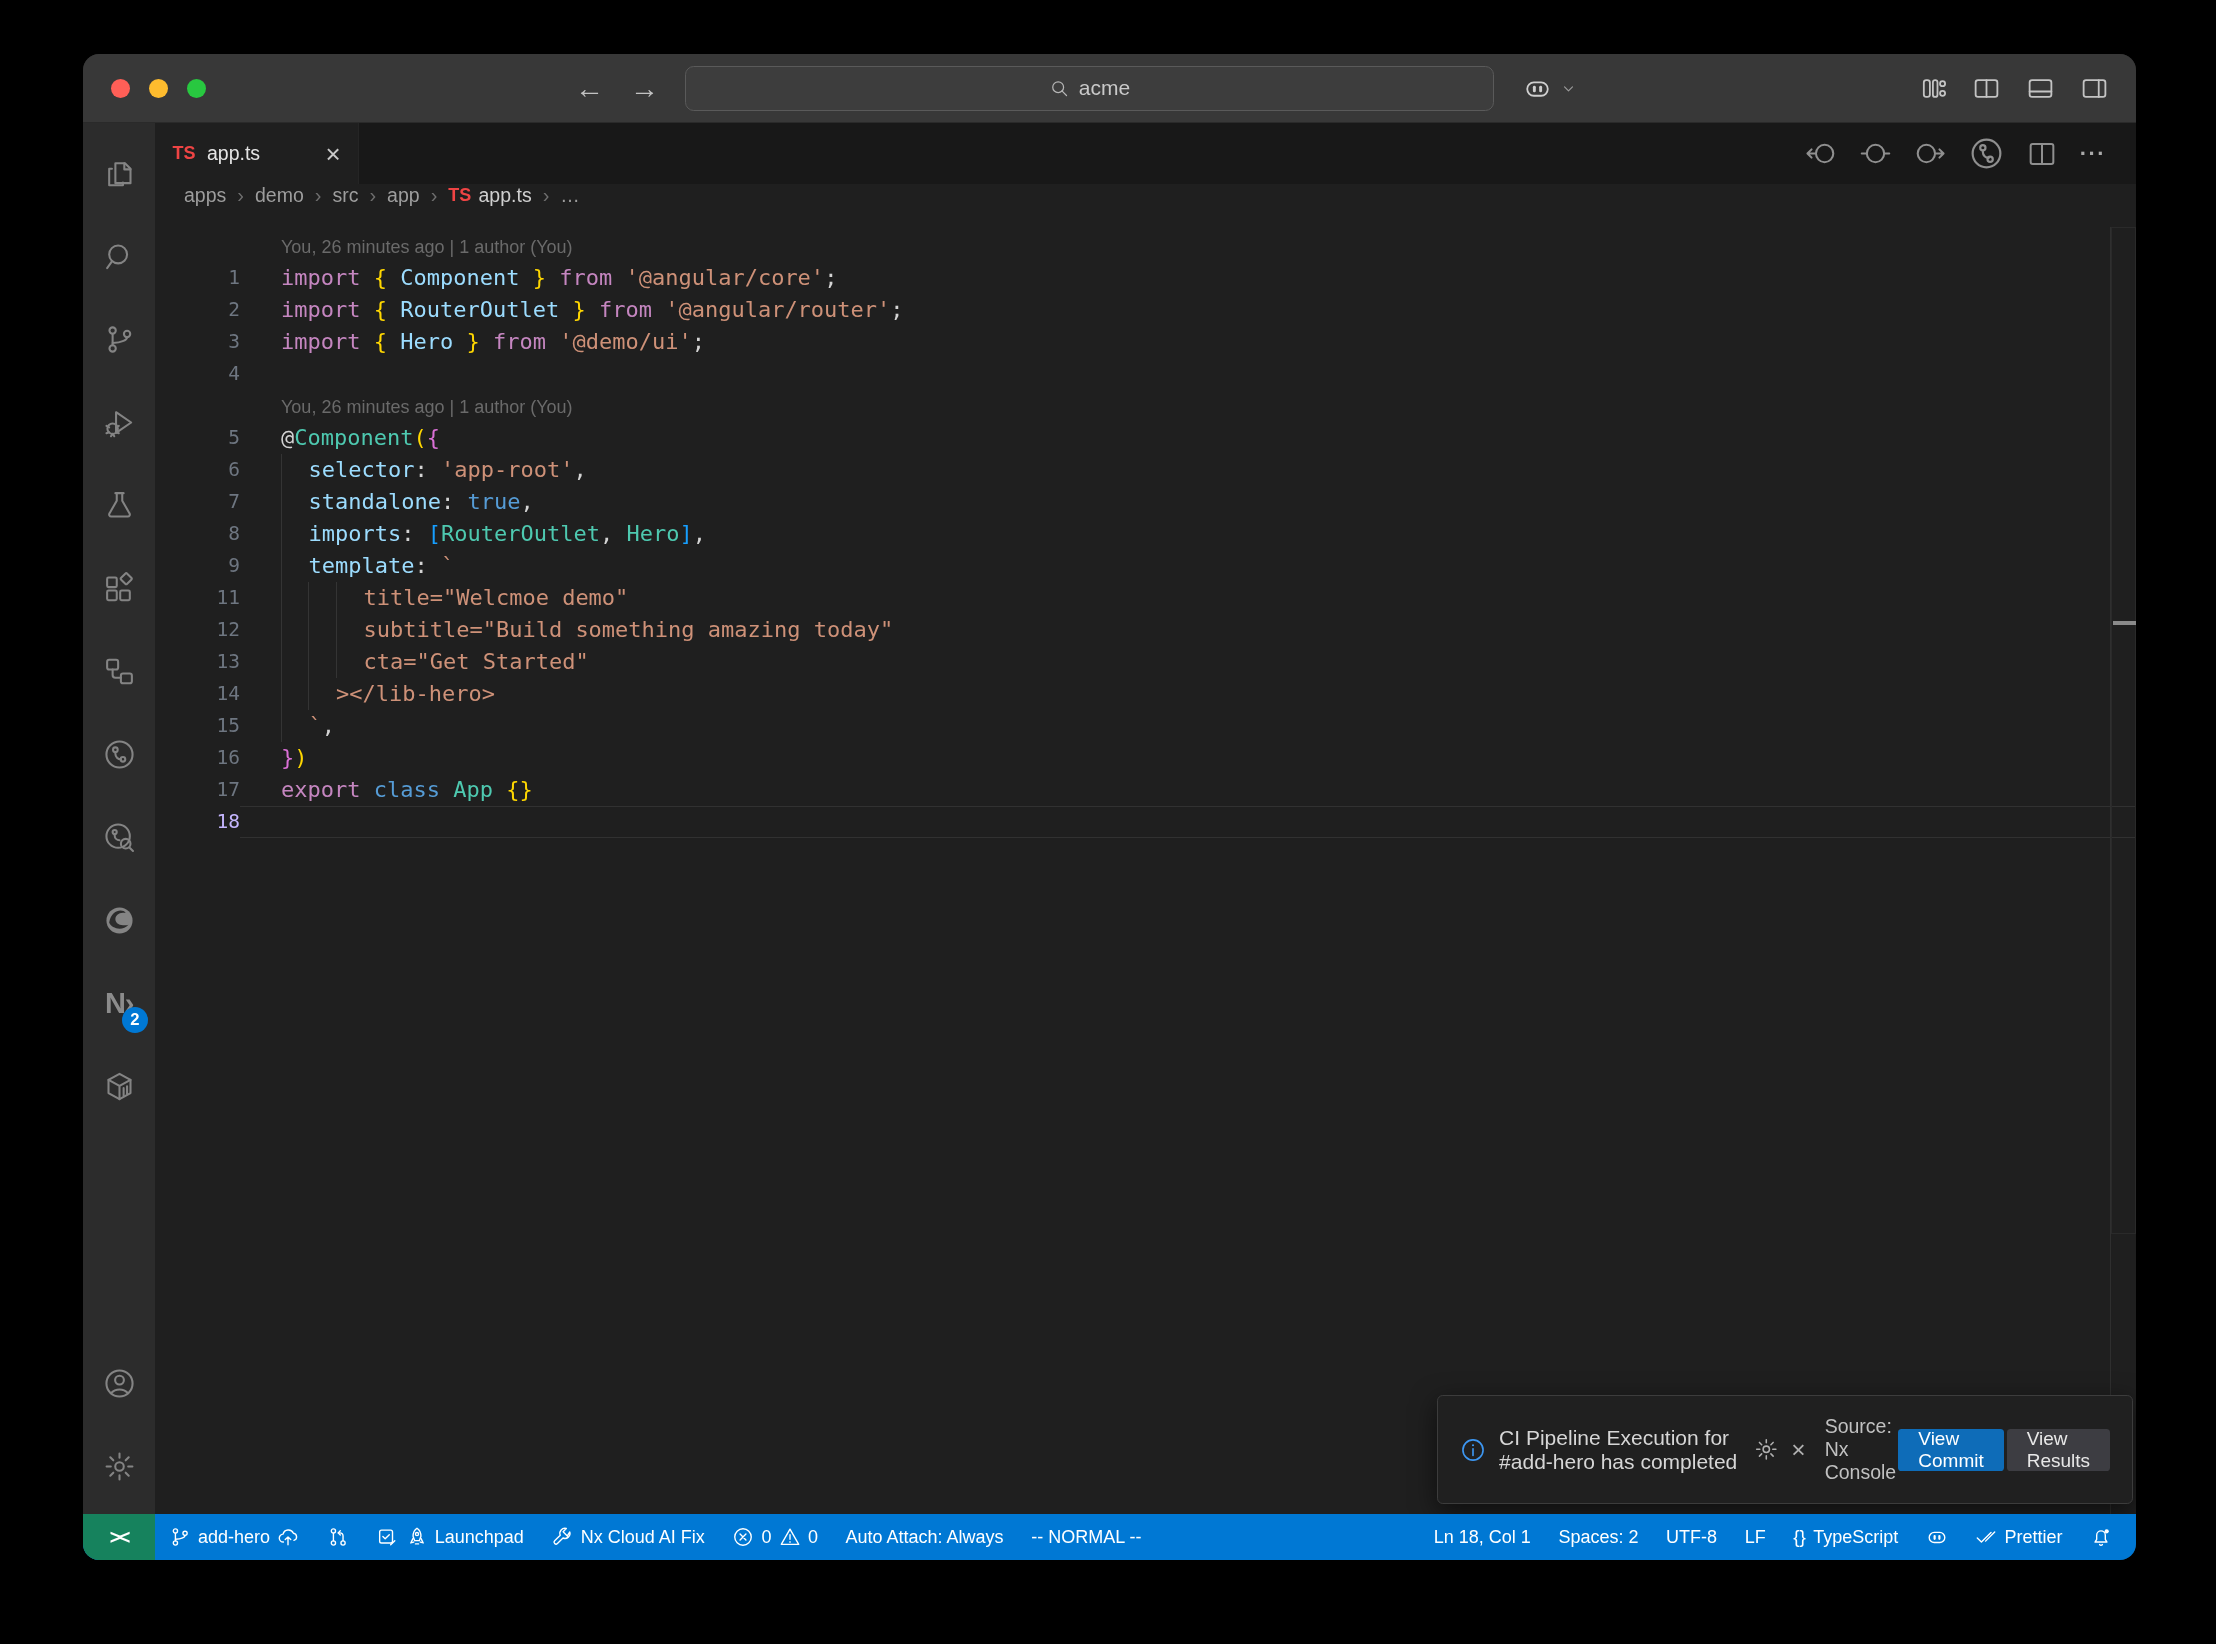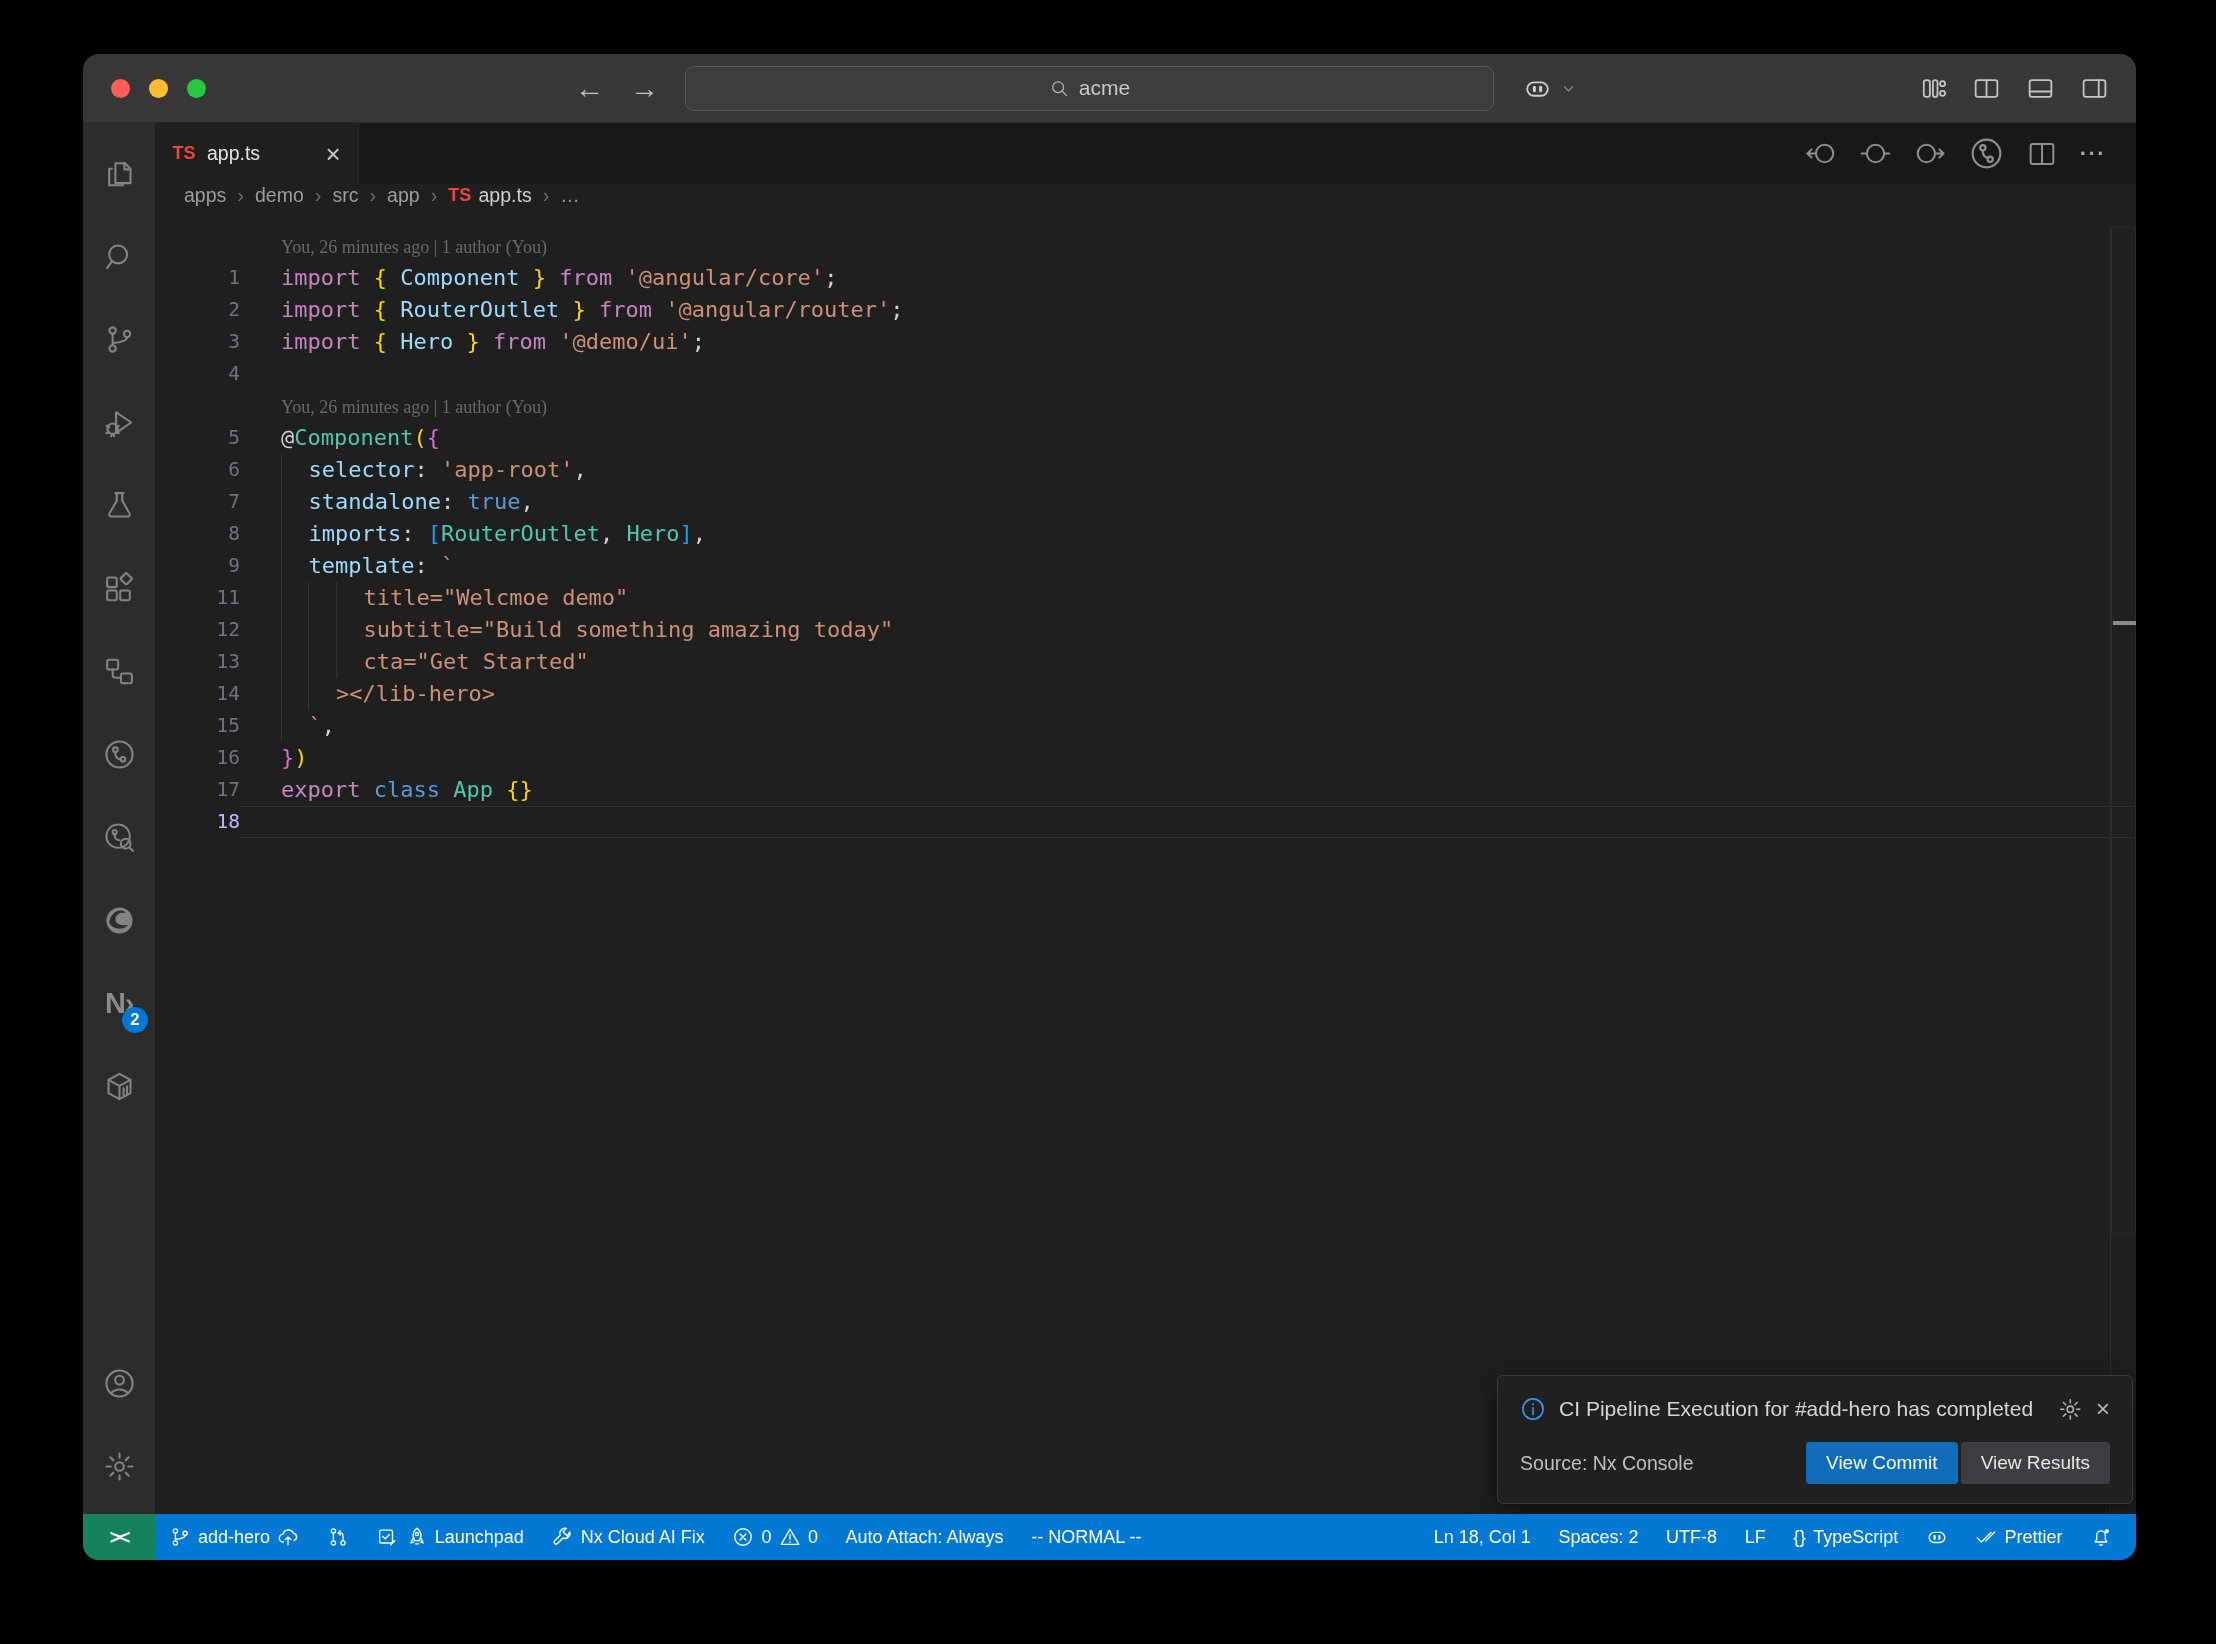--- a/index.html
+++ b/index.html
@@ -56,7 +56,7 @@
   .line-body{padding-left:41px;white-space:pre;flex:1;}
   .row.current .line-body{border-top:1.4px solid #313131;border-bottom:1.4px solid #313131;box-sizing:border-box;}
   .row.current .ln{color:#c4b5fd;}
-  .blame{color:#6a6a6a;font-size:18px;font-family:Liberation Serif, serif;}
+  .blame{color:#6a6a6a;font-size:18px;font-family:Liberation Sans, sans-serif;}
   .ig{display:inline-block;width:2ch;height:32px;border-left:1.4px solid #343434;vertical-align:top;}
   .c-kw{color:#c586c0}.c-id{color:#9cdcfe}.c-ty{color:#4ec9b0}.c-str{color:#ce9178}.c-bl{color:#569cd6}
   .c-b1{color:#ffd700}.c-b2{color:#da70d6}.c-b3{color:#179fff}.c-pl{color:#d4d4d4}

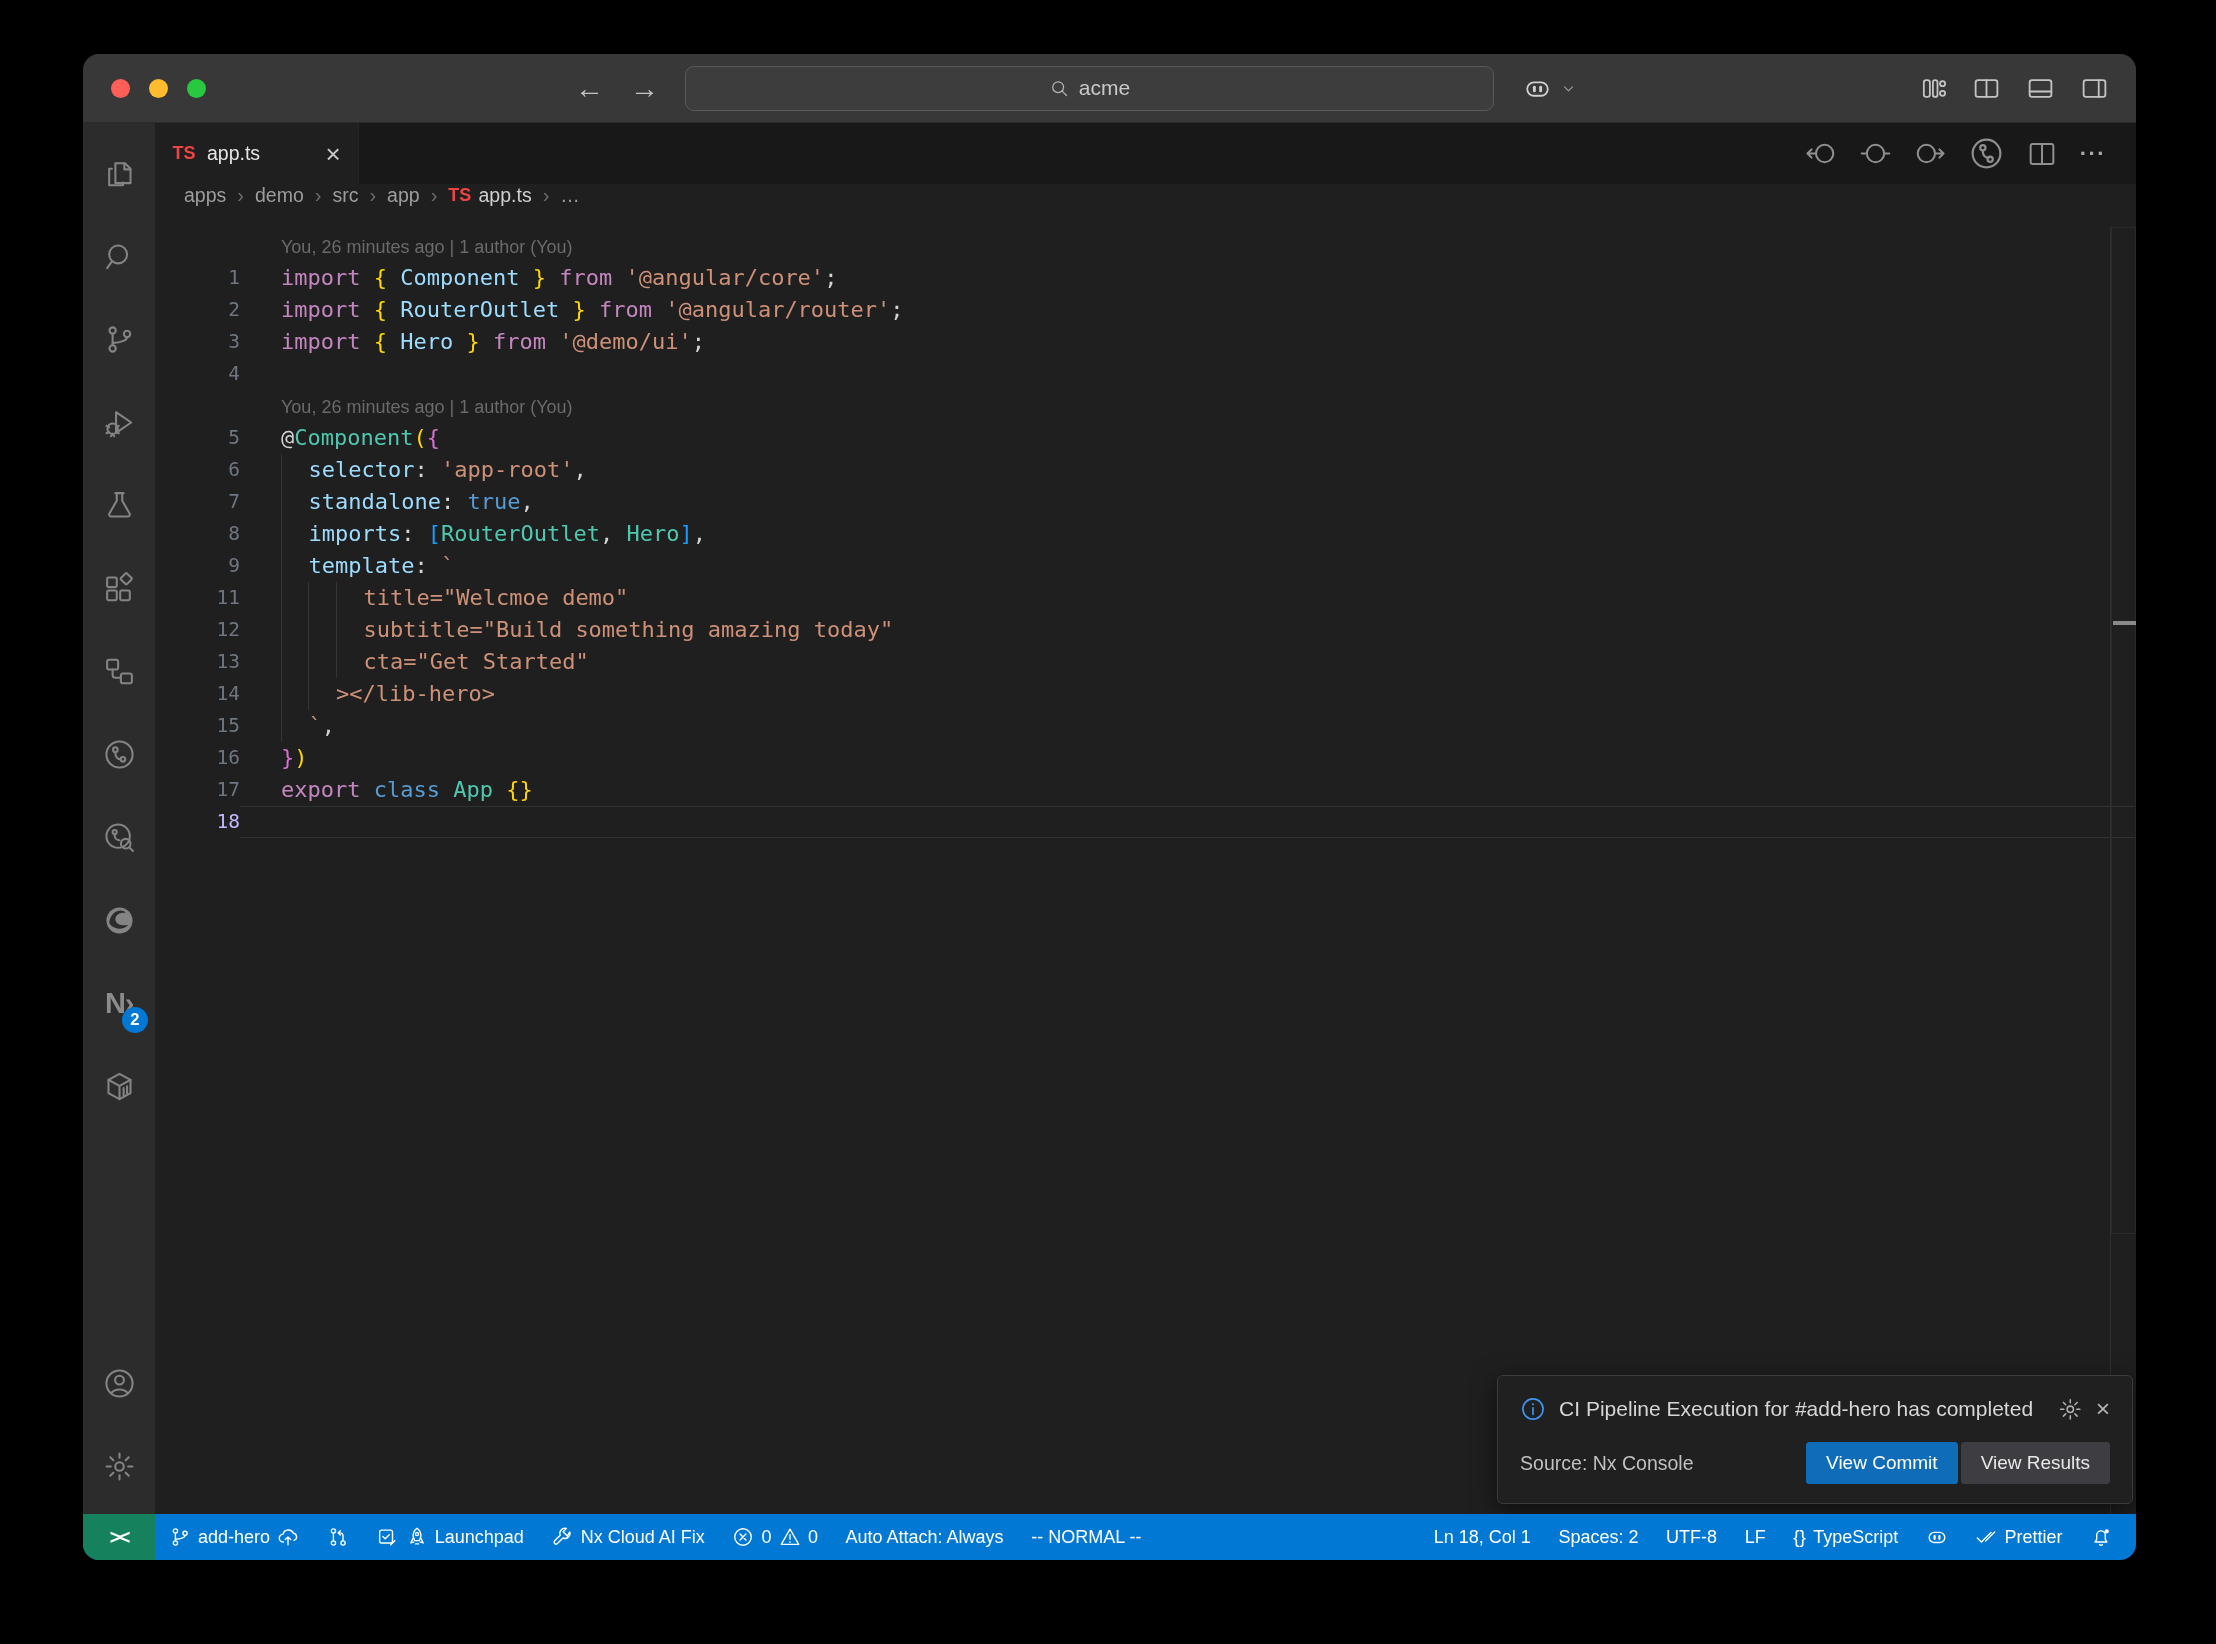--- a/index.html
+++ b/index.html
@@ -64,9 +64,9 @@
   .ov-slider{position:absolute;top:0;left:0;right:0;height:1005px;border:0.7px solid #2a2a2a;}
   .ov-cursor{position:absolute;left:1.4px;right:0;top:394px;height:4.3px;background:#8a8a8a;}
   
-  .notification{position:absolute;right:2.9px;bottom:10px;width:636px;box-sizing:border-box;background:#202020;
+  .notification{position:absolute;right:2.9px;bottom:10px;width:696px;box-sizing:border-box;background:#202020;
                 border:0.7px solid #3c3c3c;border-radius:5.8px;box-shadow:0 7.2px 26px rgba(0,0,0,.55);
-                padding:19px 22px;display:flex;flex-direction:column;gap:19px;
+                padding:19px 22px;display:flex;flex-direction:row;gap:19px;
                 font-family:"Liberation Sans","DejaVu Sans",sans-serif;}
   .notif-top{display:flex;align-items:center;gap:13px;}
   .notif-title{flex:1;color:#d6d6d6;font-size:21px;}

